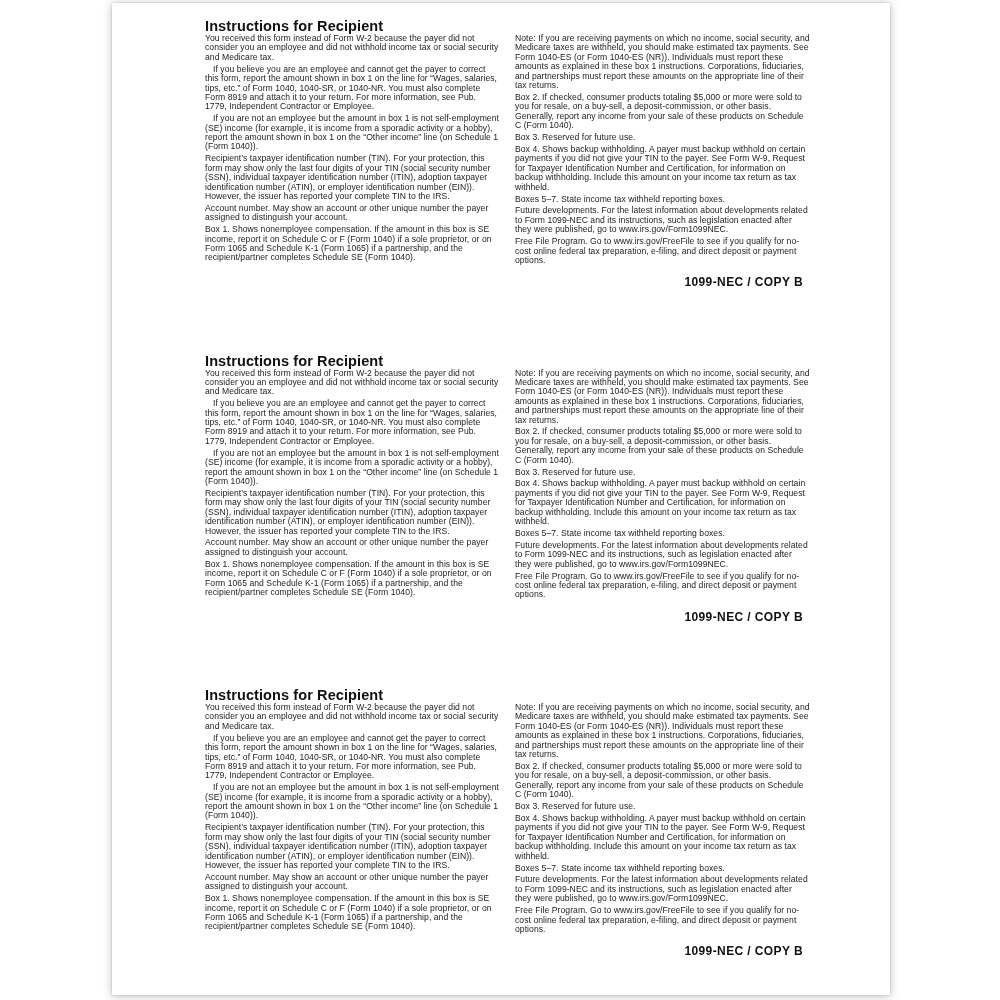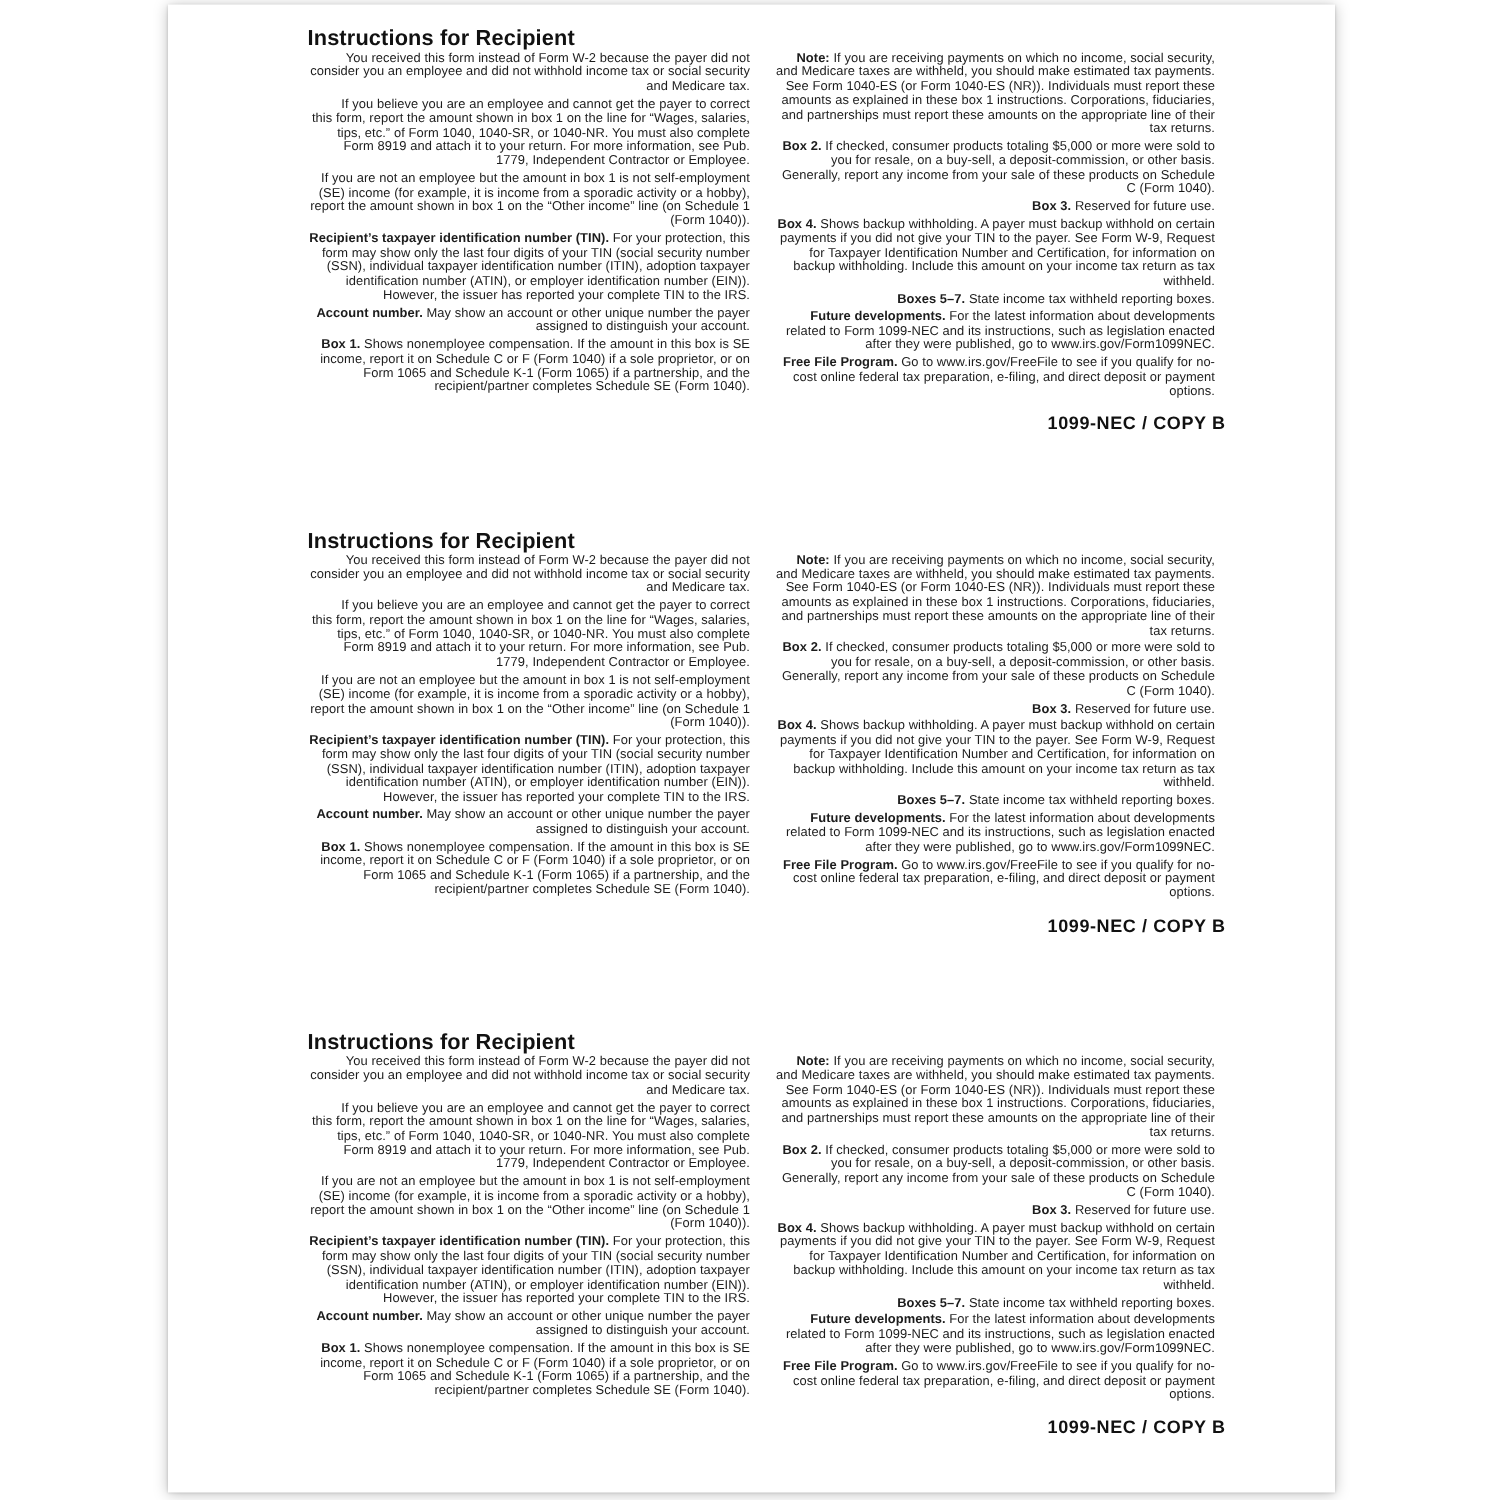--- a/index.html
+++ b/index.html
@@ -56,7 +56,6 @@
   }
   .para {
     margin: 0 0 2.5px 0;
-    text-align: right;
   }
   .para.indent { text-indent: 8px; }
   .seg-bold { font-weight: bold; }

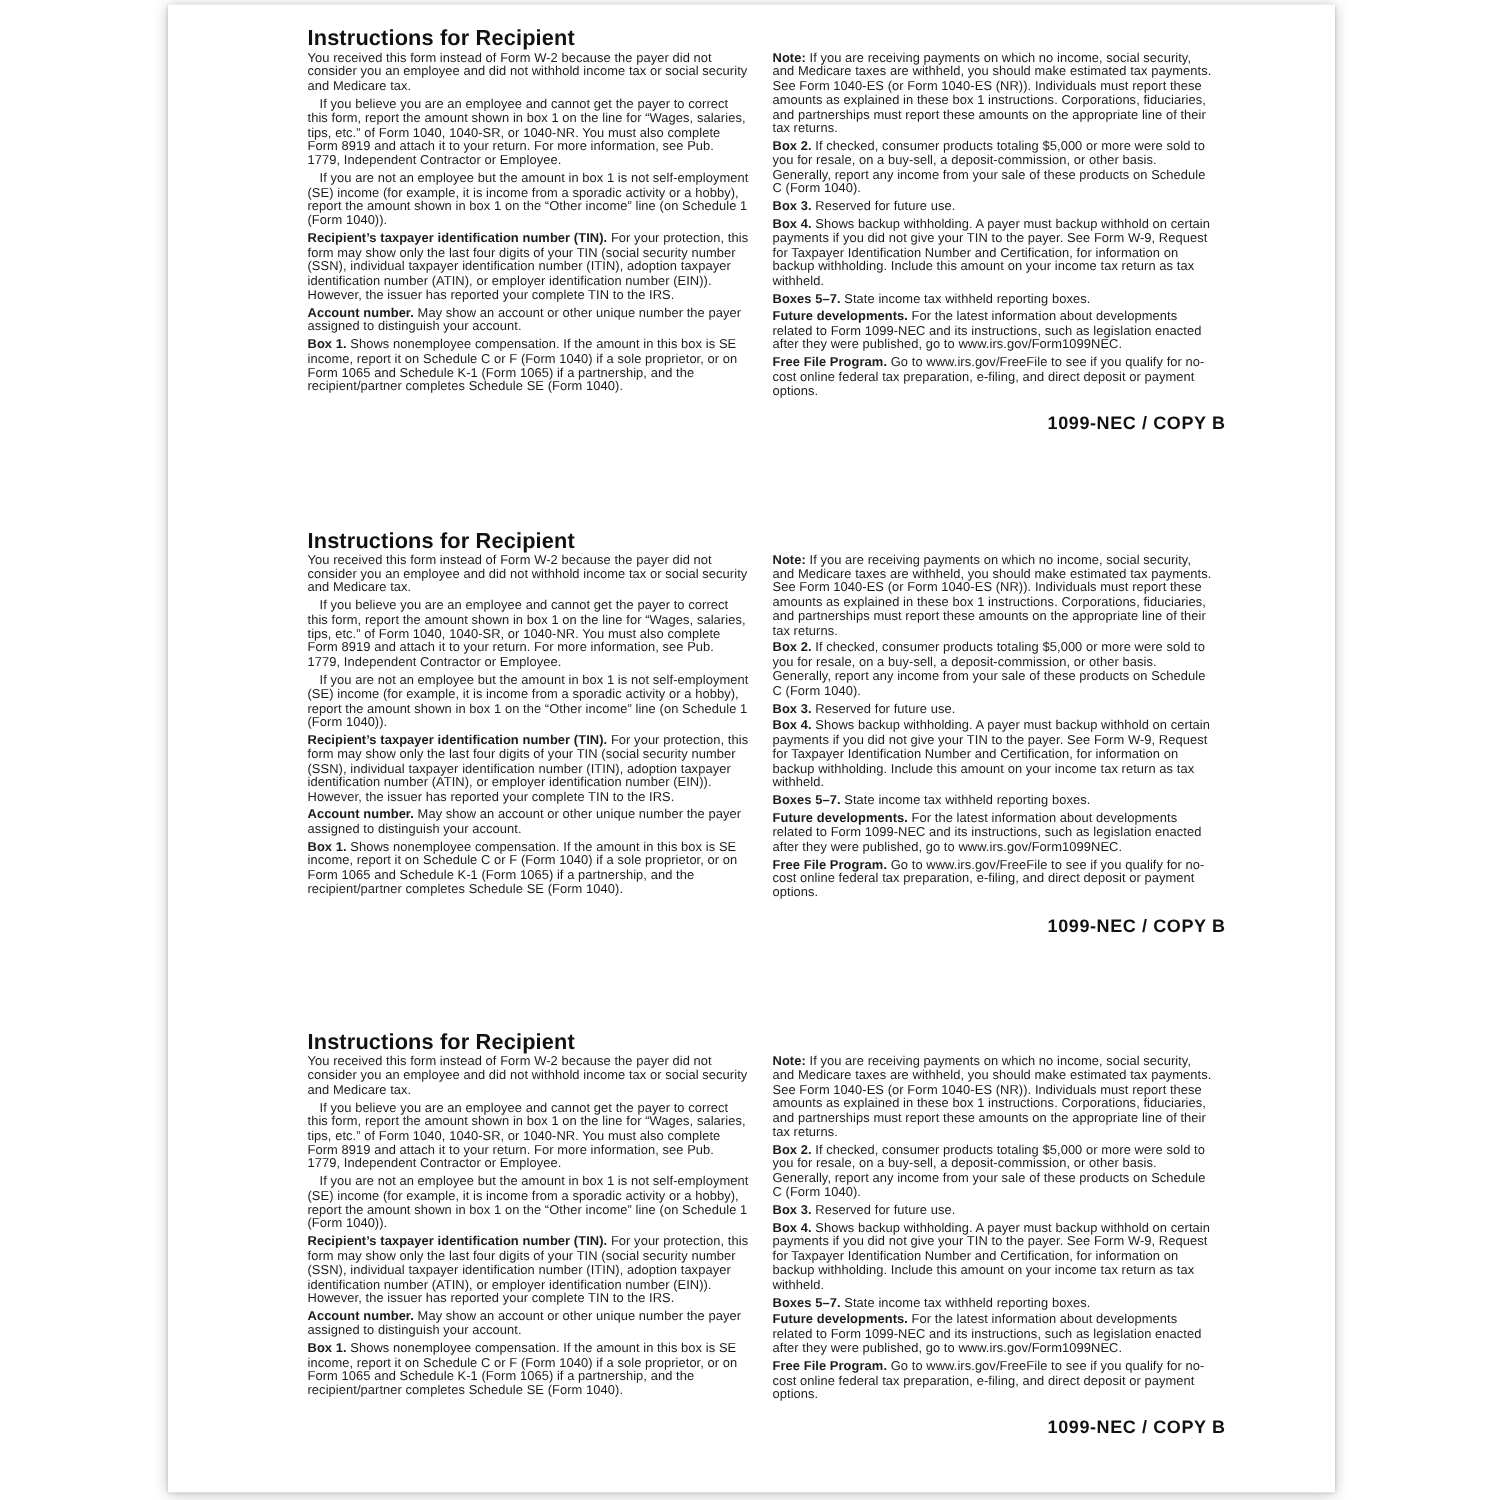--- a/index.html
+++ b/index.html
@@ -58,7 +58,7 @@
     margin: 0 0 2.5px 0;
   }
   .para.indent { text-indent: 8px; }
-  .seg-bold { font-weight: bold; }
+  .seg-bold { font-weight: normal; }
   .seg-italic { }
   .copy-label {
     position: absolute;

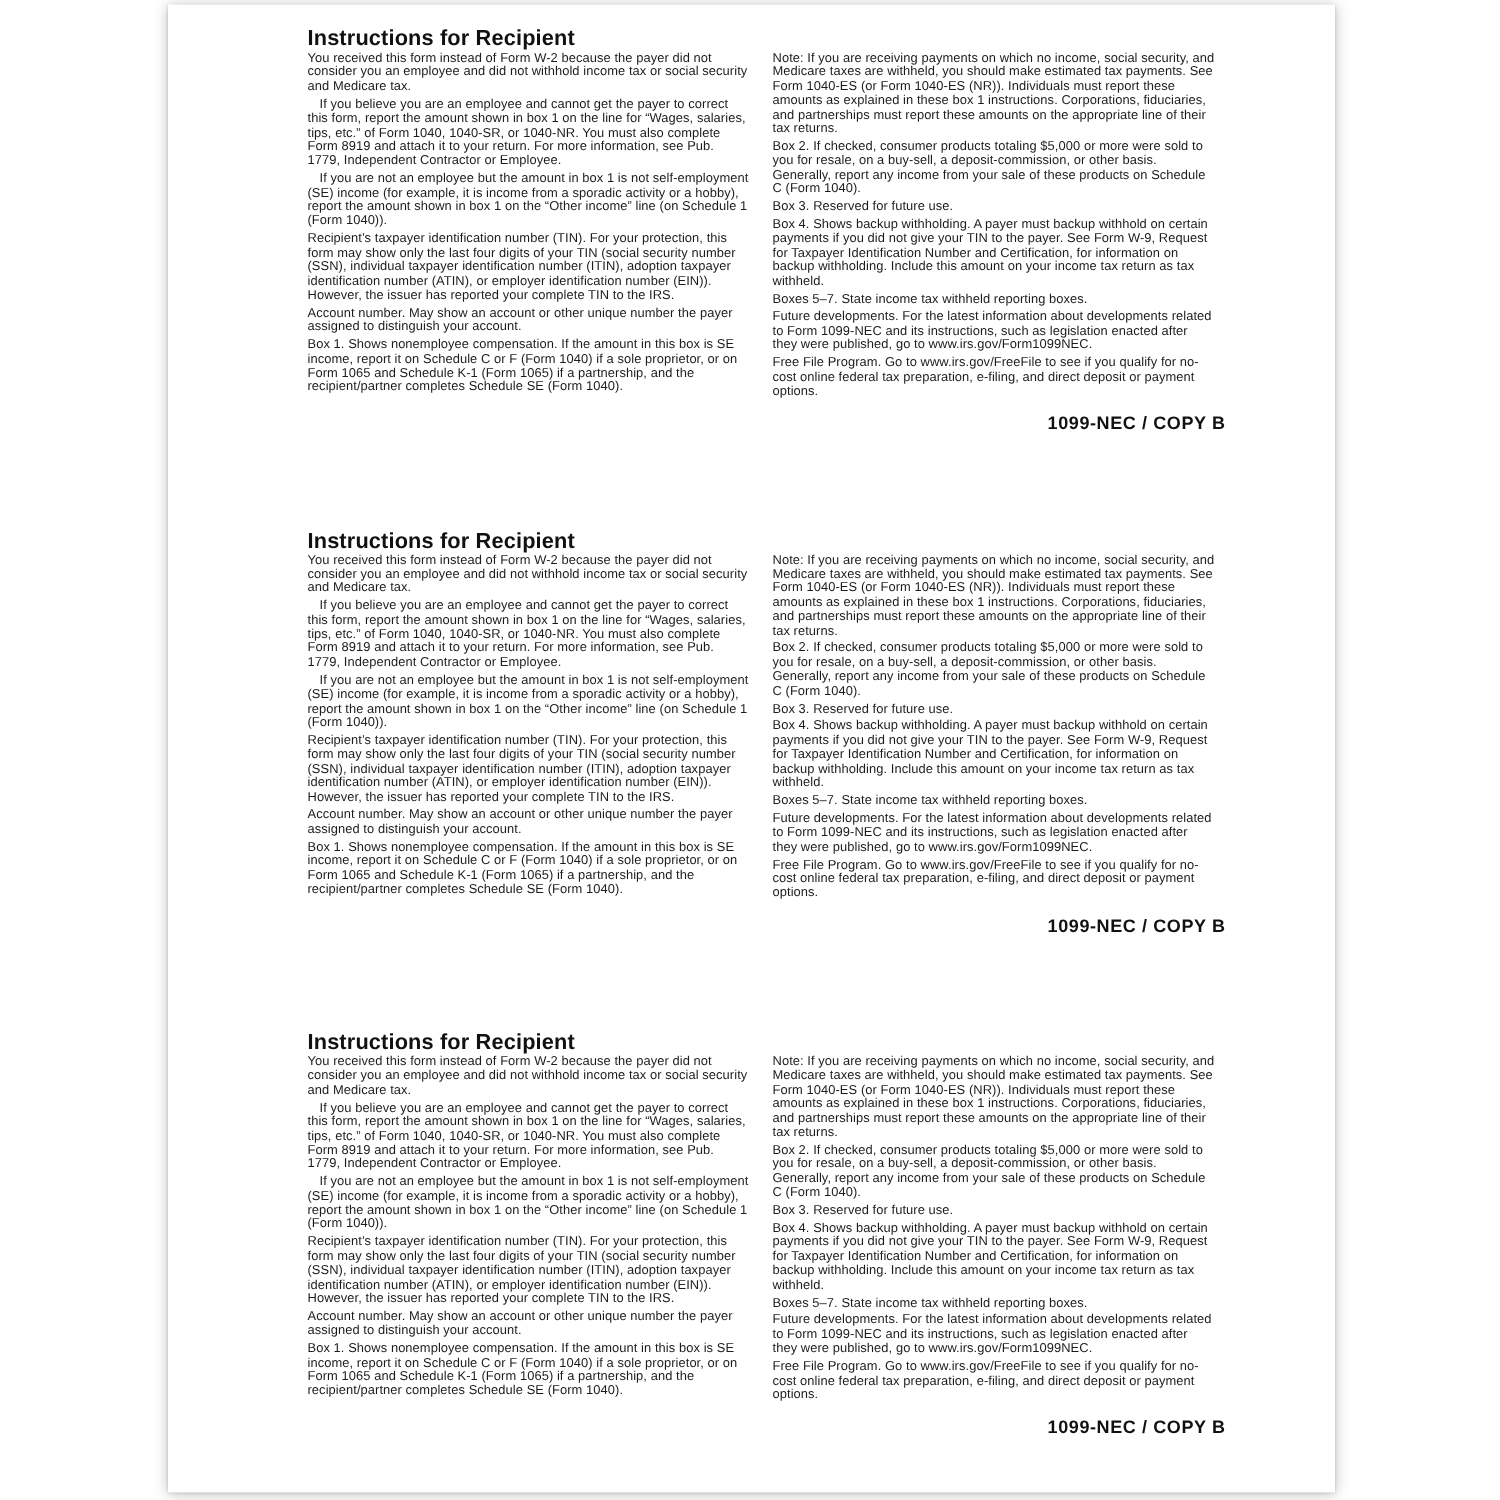--- a/index.html
+++ b/index.html
@@ -63,7 +63,7 @@
   .copy-label {
     position: absolute;
     top: 273px;
-    right: 73px;
+    right: 87px;
     font-size: 12px;
     line-height: 13px;
     font-weight: bold;

